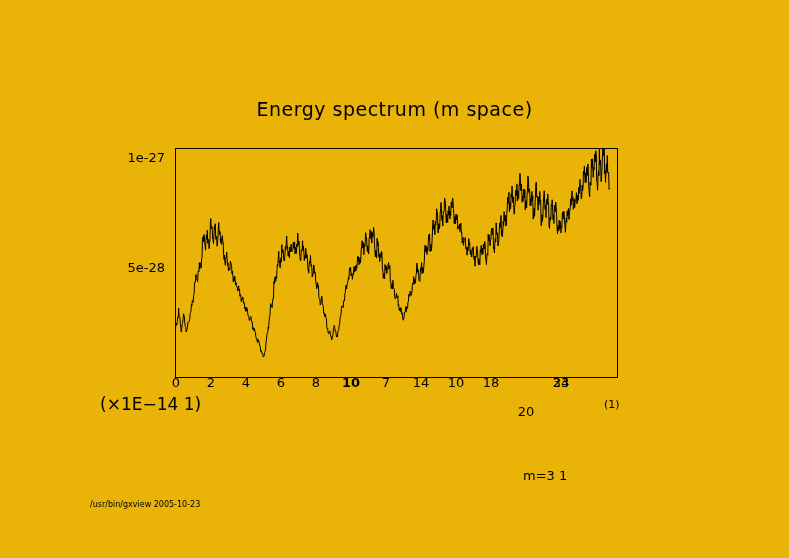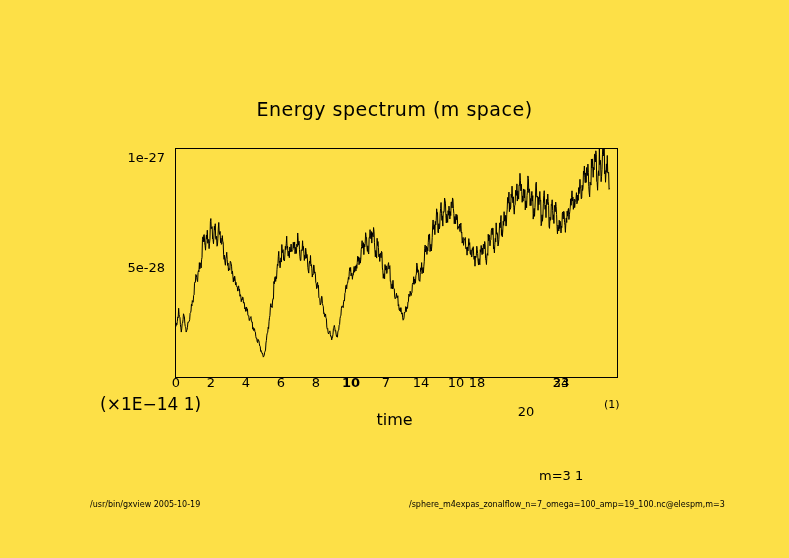--- a/index.html
+++ b/index.html
@@ -14,7 +14,7 @@
     position: relative;
     width: 789px;
     height: 558px;
-    background: #fde047;
+    background: #eab308;
     overflow: hidden;
   }
   .title {

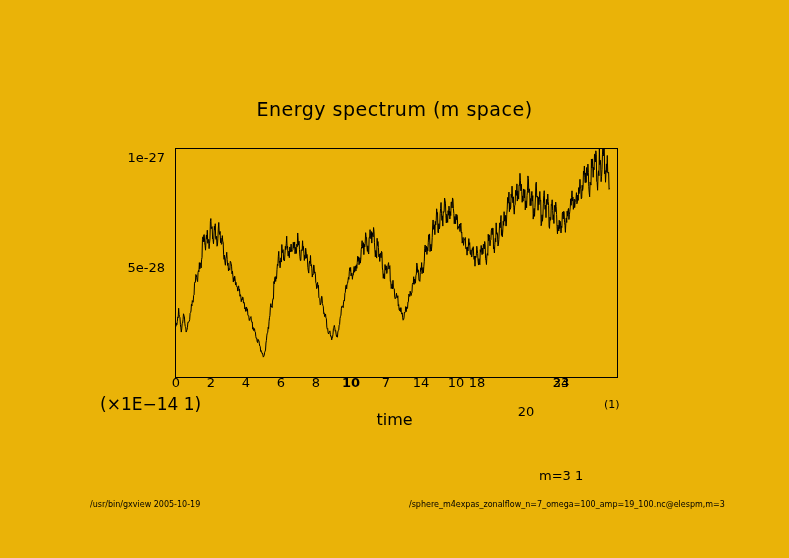--- a/index.html
+++ b/index.html
@@ -130,7 +130,7 @@
   <div class="xtick-label" style="left:371px;">7</div>
   <div class="xtick-label" style="left:406px;">14</div>
   <div class="xtick-label" style="left:441px;">10</div>
-  <div class="xtick-label" style="left:462px;">18</div>
+  <div class="xtick-label" style="left:476px;">18</div>
   <div class="xtick-label" style="left:511px;margin-top:29px;">20</div>
   <div class="xtick-label" style="left:546px;">33</div>
   <div class="xtick-label" style="left:546px;text-align:center;">24</div>

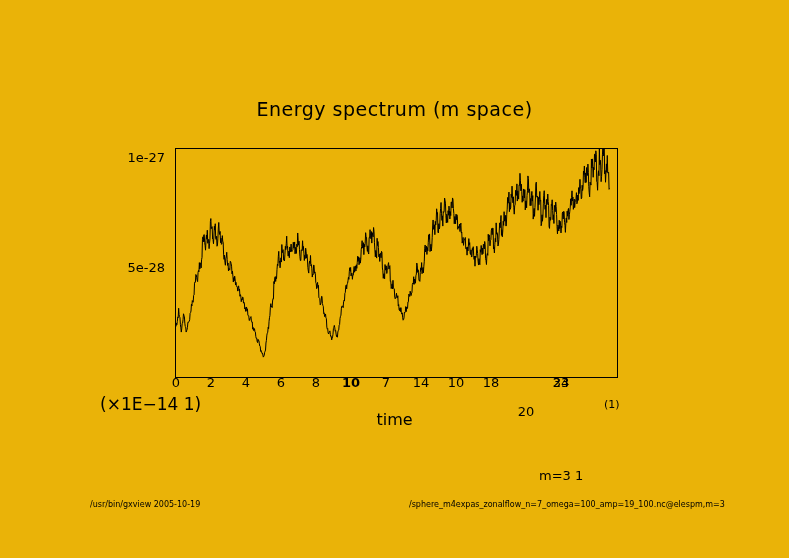--- a/index.html
+++ b/index.html
@@ -138,7 +138,6 @@
   <div class="axis-note-left">(×1E−14 1)</div>
   <div class="axis-note-right">(1)</div>
 
-  <div class="xlabel">time</div>
 
   <div class="legend-note">m=3 1</div>
 

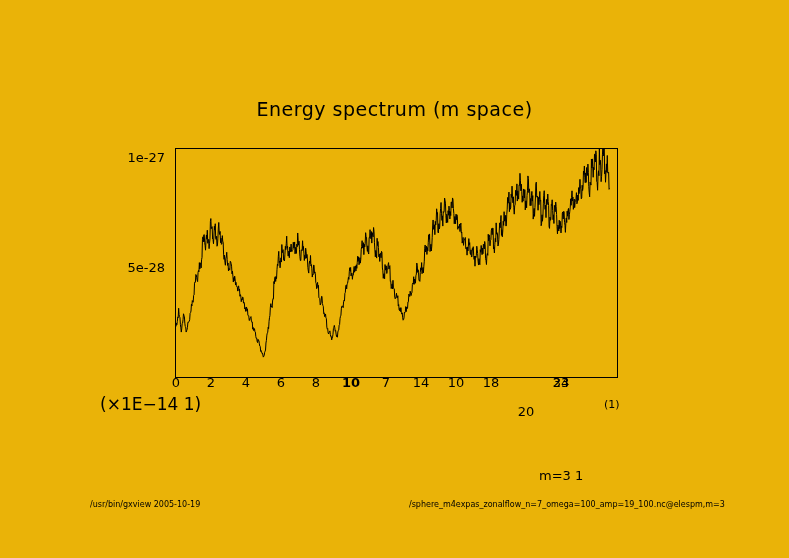--- a/index.html
+++ b/index.html
@@ -88,7 +88,6 @@
     top: 468px;
     font-size: 13px;
     color: #000000;
-    margin-left: 16px;
   }
   .footer-left {
     position: absolute;

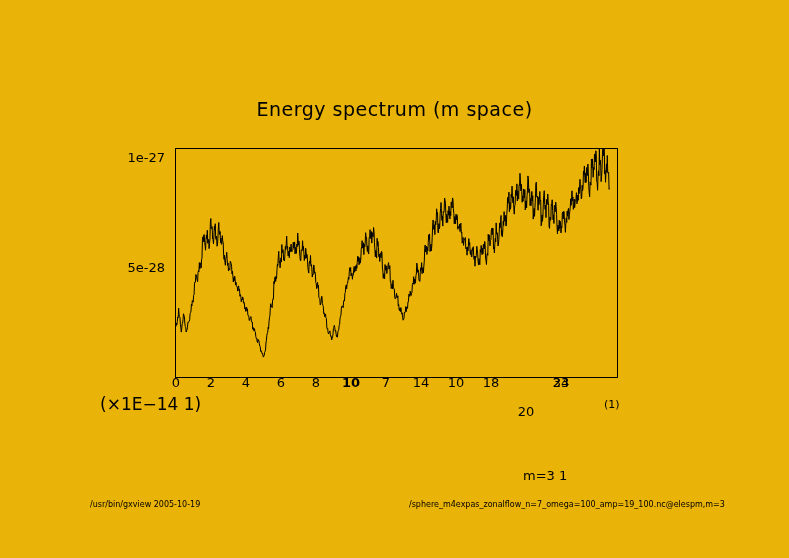--- a/index.html
+++ b/index.html
@@ -140,7 +140,7 @@
 
   <div class="legend-note">m=3 1</div>
 
-  <div class="footer-left">/usr/bin/gxview  2005-10-19</div>
+  <div class="footer-left">/usr/bin/gxview  2005-10-23</div>
   <div class="footer-right">/sphere_m4expas_zonalflow_n=7_omega=100_amp=19_100.nc@elespm,m=3</div>
 
 </div>

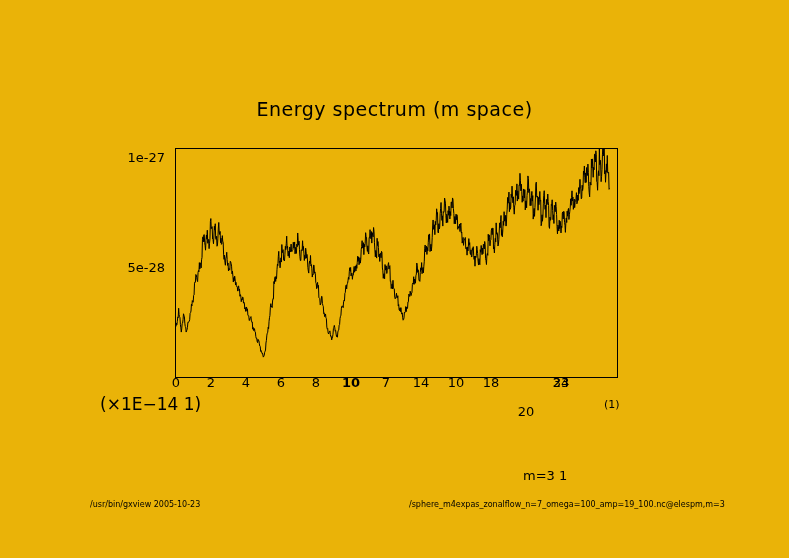--- a/index.html
+++ b/index.html
@@ -141,7 +141,6 @@
   <div class="legend-note">m=3 1</div>
 
   <div class="footer-left">/usr/bin/gxview  2005-10-23</div>
-  <div class="footer-right">/sphere_m4expas_zonalflow_n=7_omega=100_amp=19_100.nc@elespm,m=3</div>
 
 </div>
 

